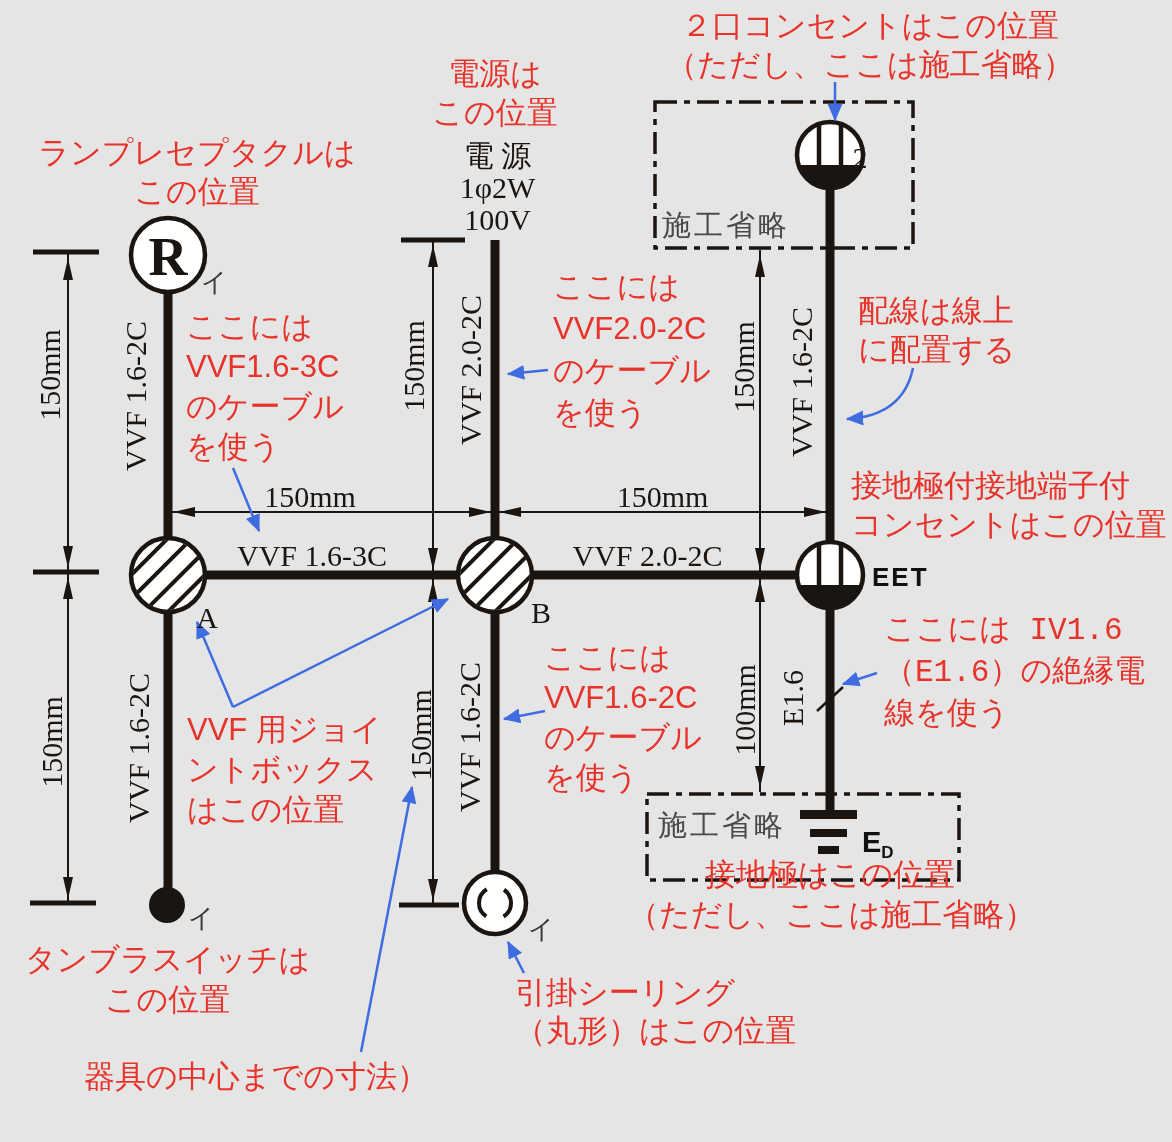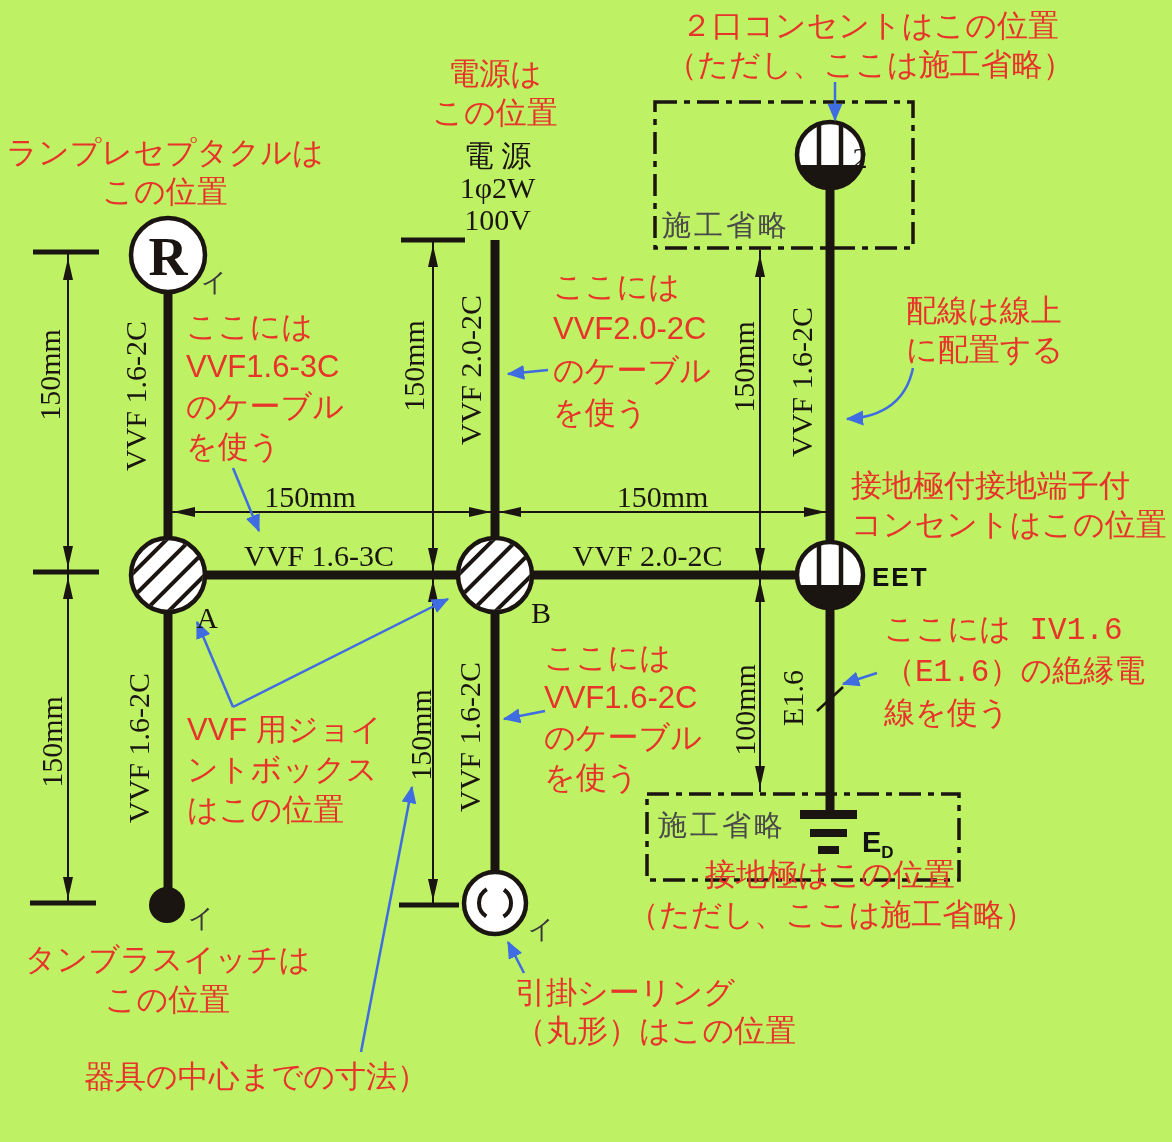--- a/index.html
+++ b/index.html
@@ -3,7 +3,7 @@
 <meta charset="utf-8">
 <style>
   html,body{margin:0;padding:0;background:#fff;}
-  #stage{position:relative;width:1172px;height:1142px;background:#bef264;overflow:hidden;
+  #stage{position:relative;width:1172px;height:1142px;background:#e5e5e5;overflow:hidden;
          font-family:"Liberation Sans","DejaVu Sans",sans-serif;}
   #art{position:absolute;left:0;top:0;}
   .t{position:absolute;white-space:nowrap;}

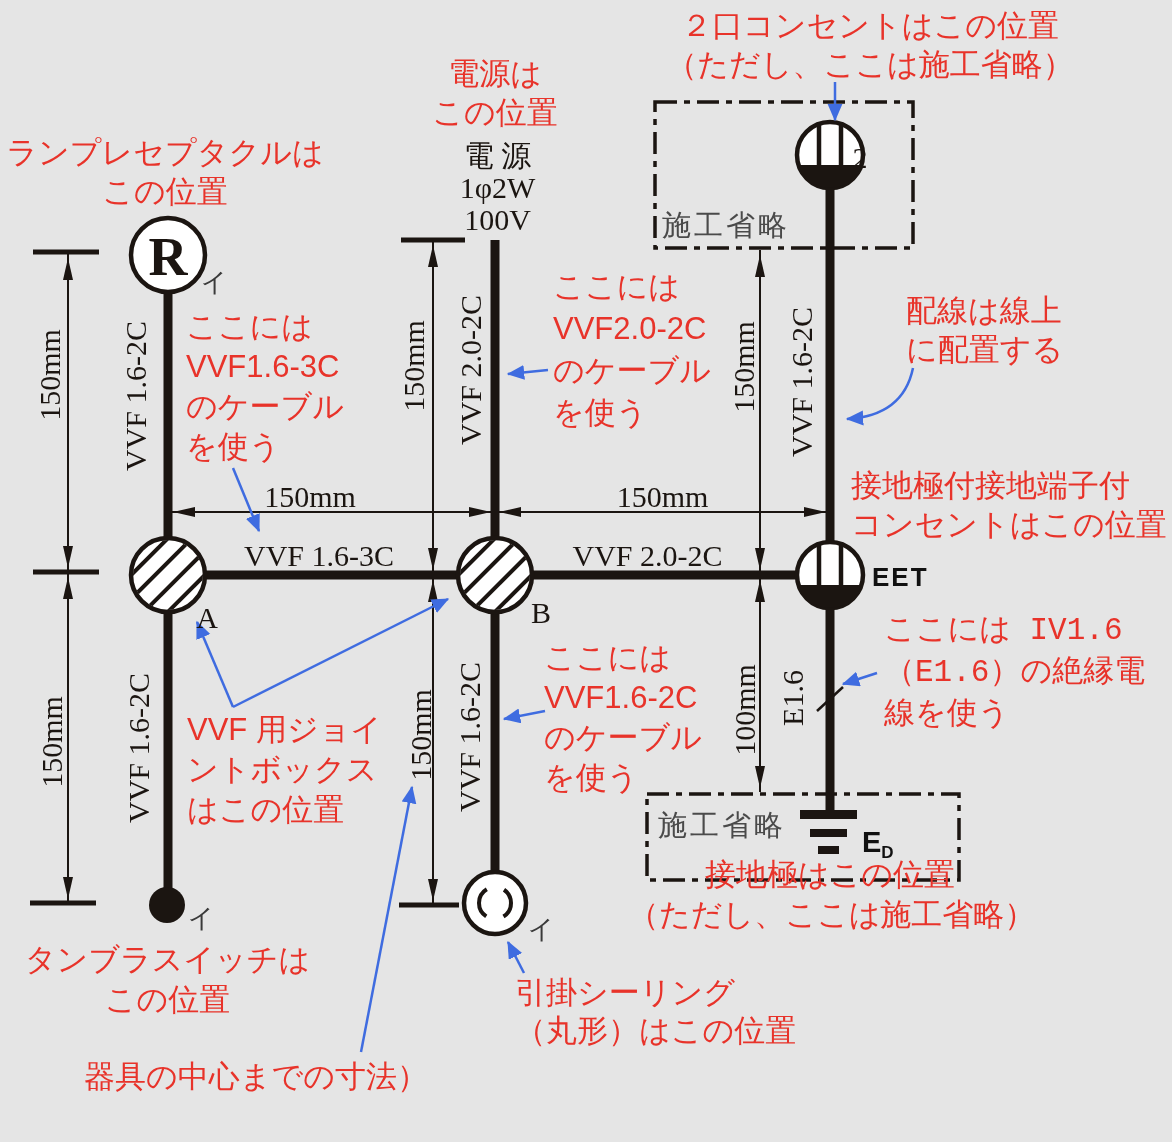--- a/index.html
+++ b/index.html
@@ -161,7 +161,7 @@
   <div>電源は</div>
   <div>この位置</div>
 </div>
-<div class="t red ctr lh39" style="left:0px;top:133px;width:330px;">
+<div class="t red ctr lh39" style="left:0px;top:133px;width:330px;padding-left:32px;">
   <div>ランプレセプタクルは</div>
   <div>この位置</div>
 </div>

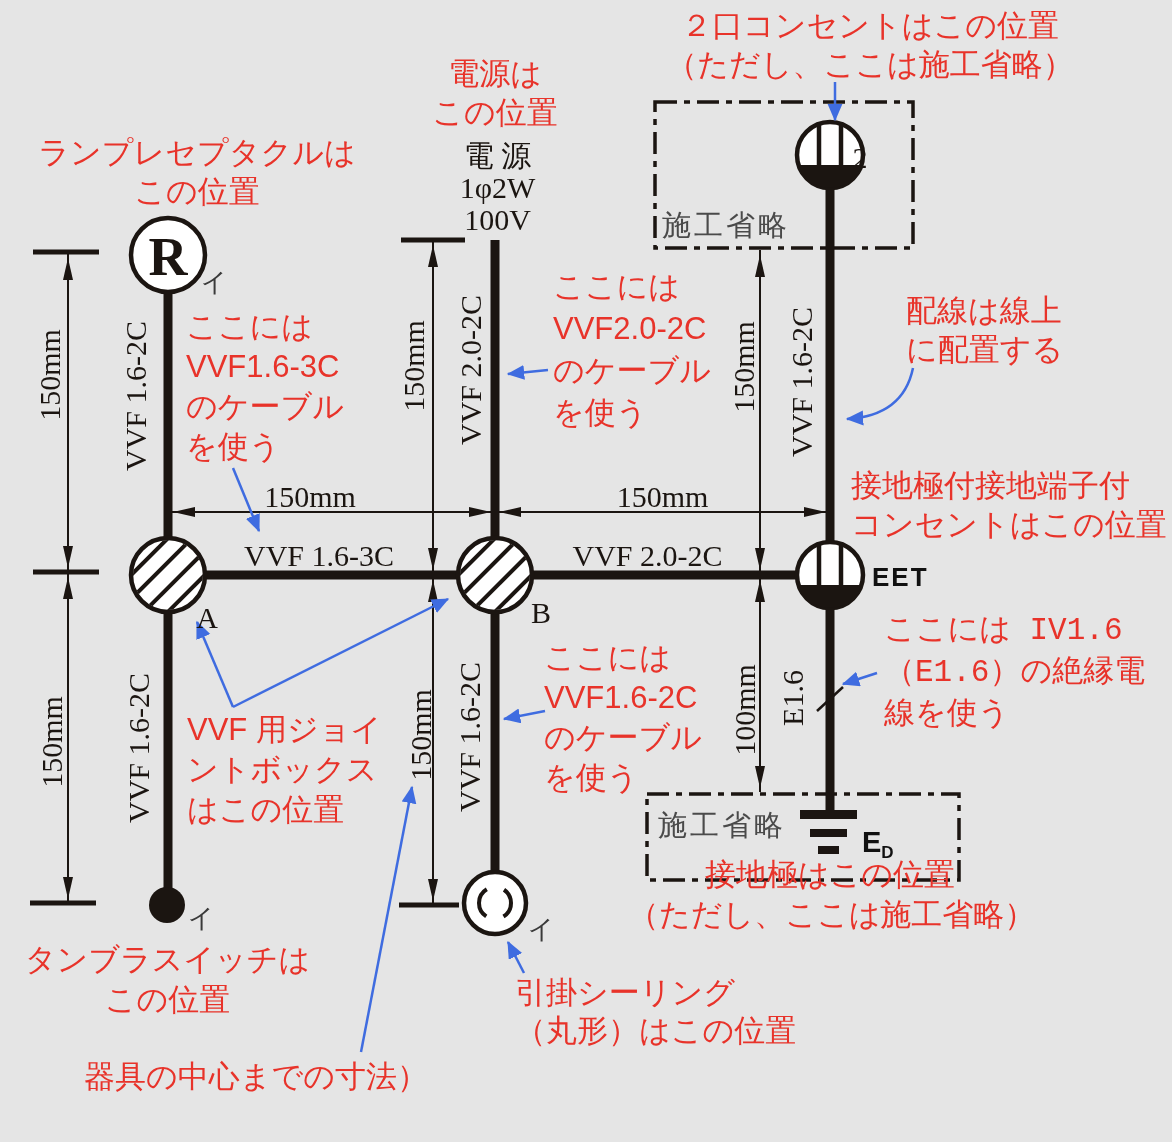--- a/index.html
+++ b/index.html
@@ -177,7 +177,7 @@
   <div>のケーブル</div>
   <div>を使う</div>
 </div>
-<div class="t red lh39" style="left:858px;top:291px;margin-left:48px;">
+<div class="t red lh39" style="left:858px;top:291px;">
   <div>配線は線上</div>
   <div>に配置する</div>
 </div>

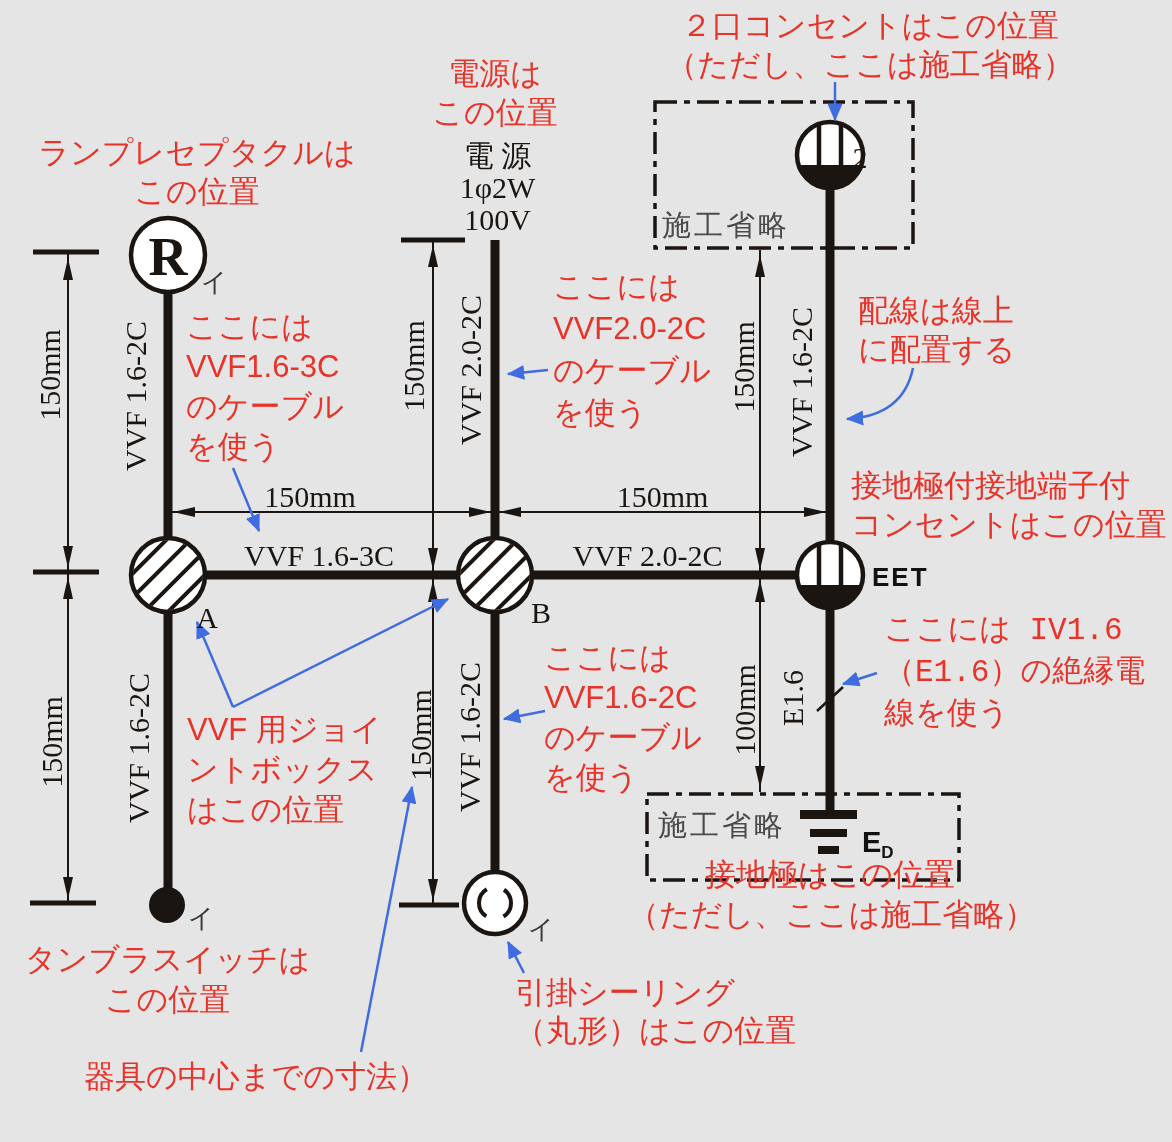--- a/index.html
+++ b/index.html
@@ -225,7 +225,7 @@
 
 <div class="t blk ctr" style="left:250px;top:481px;width:120px;">150mm</div>
 <div class="t blk ctr" style="left:600px;top:481px;width:125px;">150mm</div>
-<div class="t blk ctr" style="left:229px;top:540px;width:180px;">VVF 1.6-3C</div>
+<div class="t blk ctr" style="left:222px;top:540px;width:180px;">VVF 1.6-3C</div>
 <div class="t blk ctr" style="left:550px;top:540px;width:195px;">VVF 2.0-2C</div>
 
 <div class="t blk rotc" style="left:50px;top:375px;">150mm</div>

